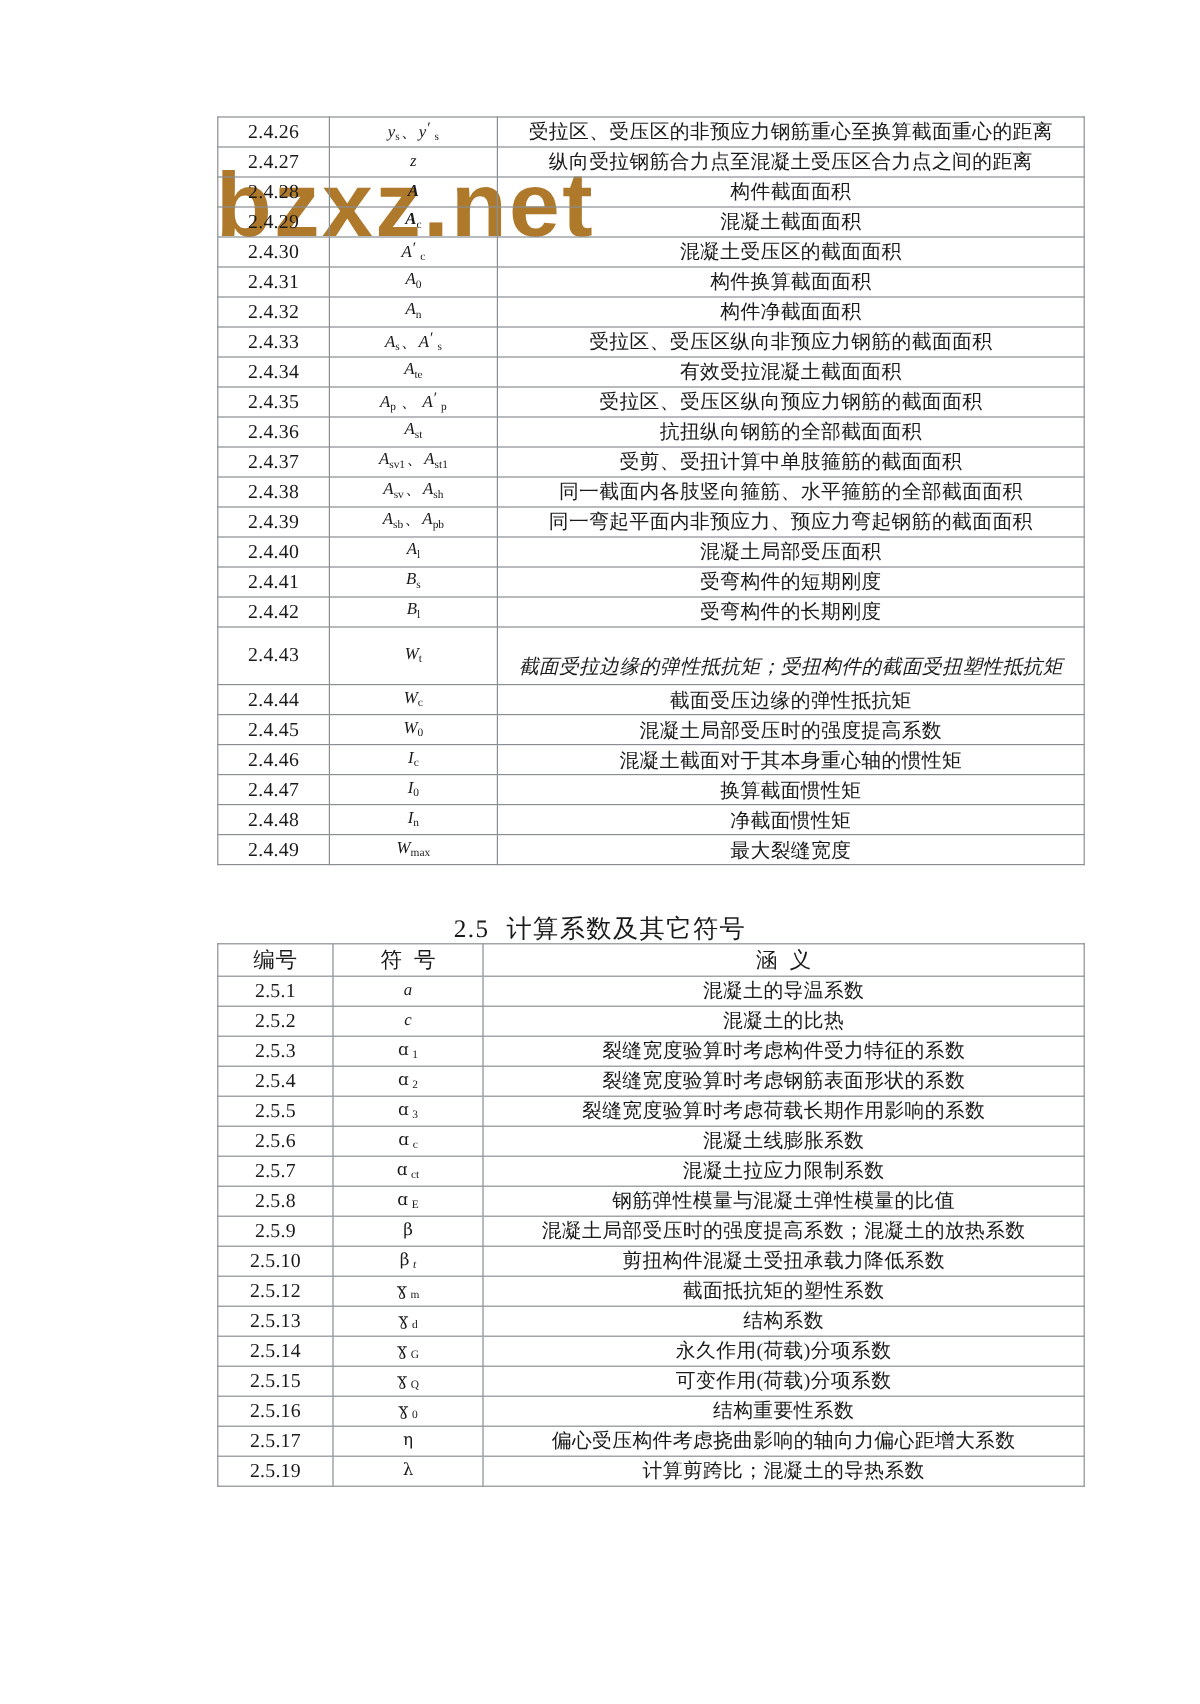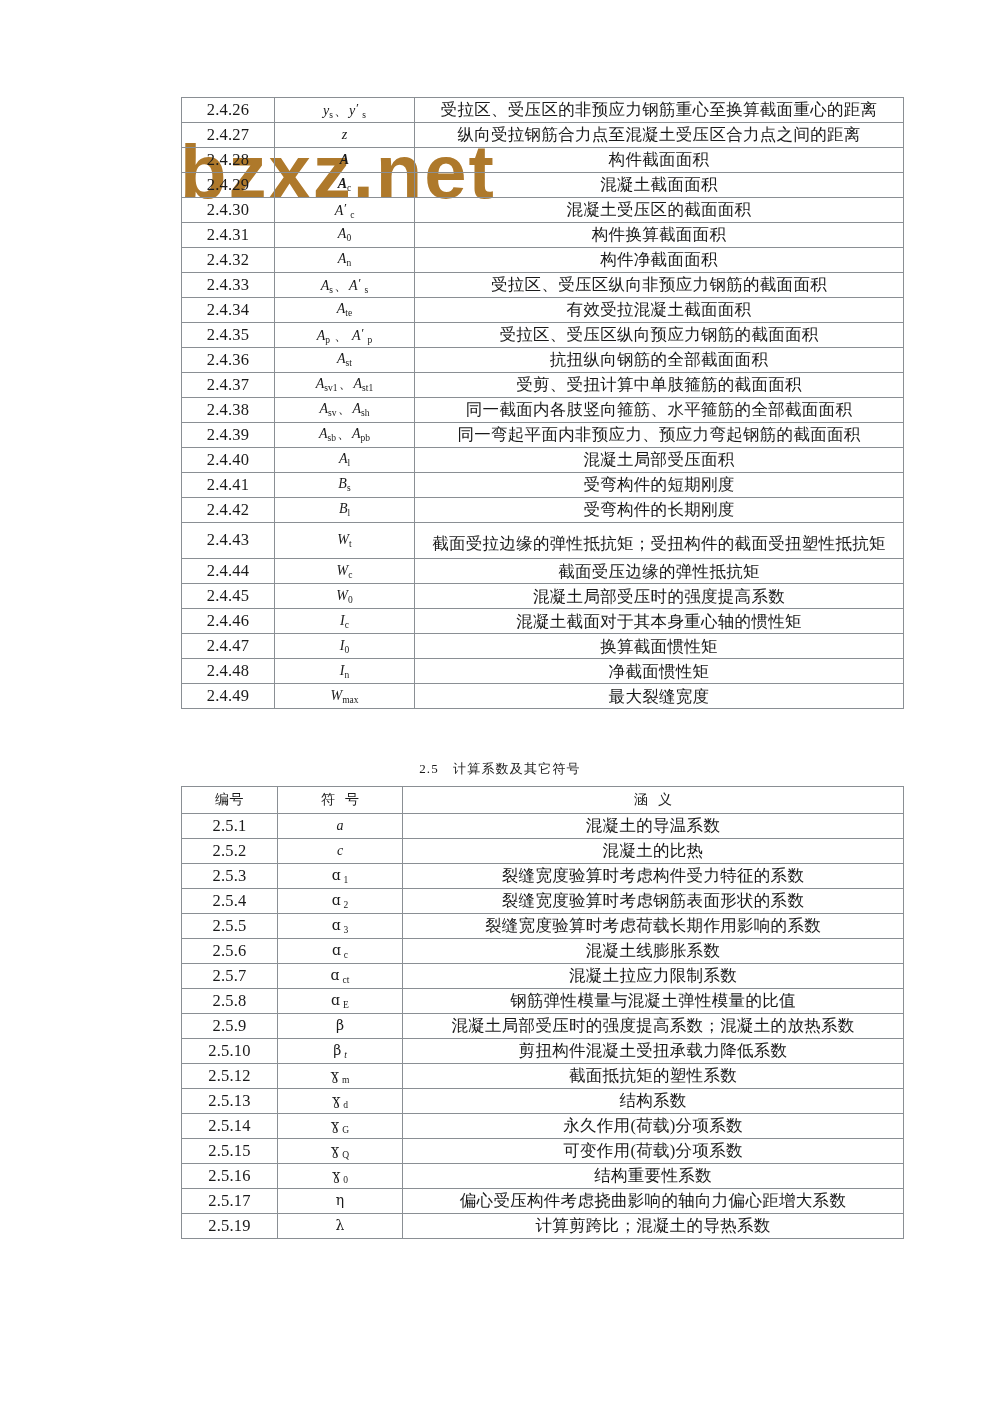--- a/index.html
+++ b/index.html
@@ -89,8 +89,9 @@
     letter-spacing: 0.3px;
   }
   td.def.tall {
-    padding-top: 9px;
+    padding-top: 21px;
     padding-bottom: 3px;
+    font-style: italic;
   }
 
   

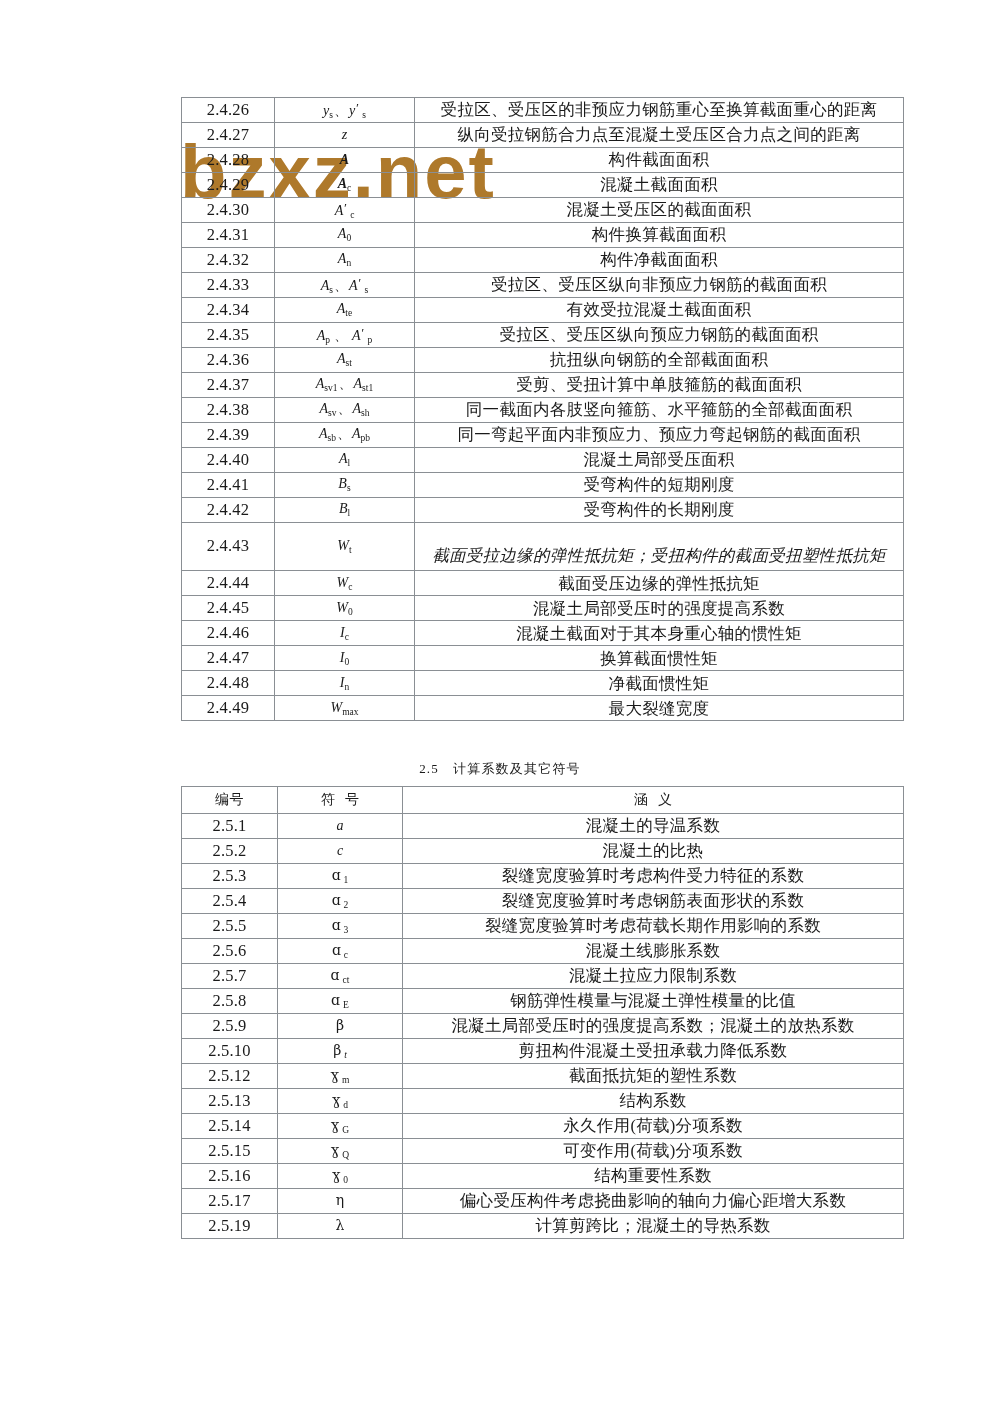--- a/index.html
+++ b/index.html
@@ -122,7 +122,7 @@
     top: 760px;
     width: 1000px;
     text-align: center;
-    font-size: 13px;
+    font-size: 21px;
     letter-spacing: 1.2px;
     z-index: 2;
   }

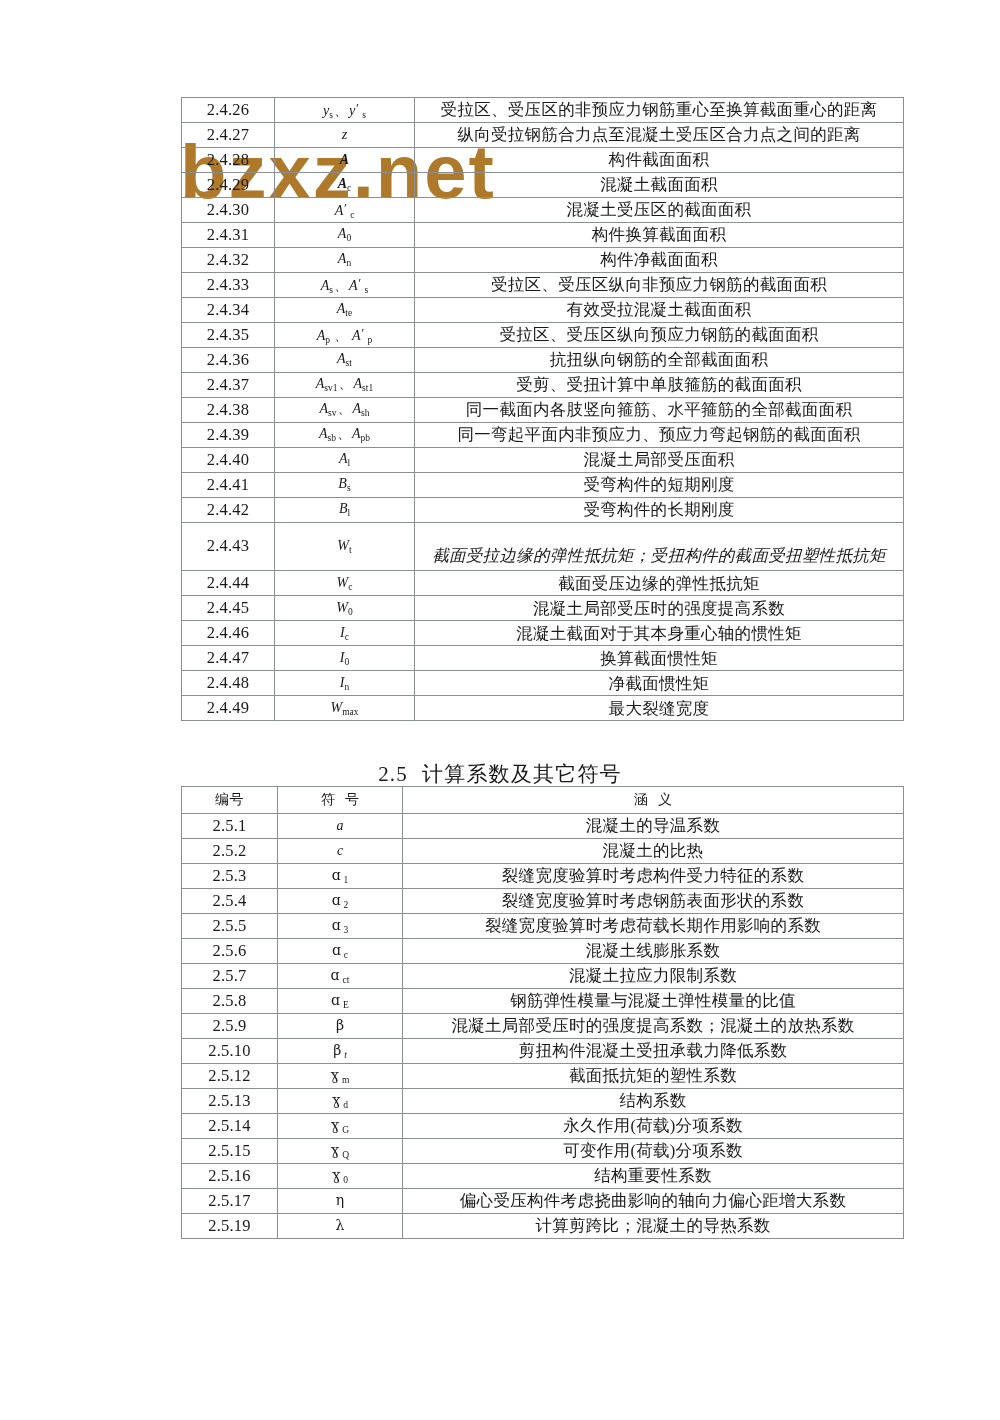--- a/index.html
+++ b/index.html
@@ -97,7 +97,7 @@
   
   tr.hdr td {
     text-align: center;
-    font-size: 14px;
+    font-size: 18px;
     height: 26px;
     letter-spacing: 0.5px;
   }

